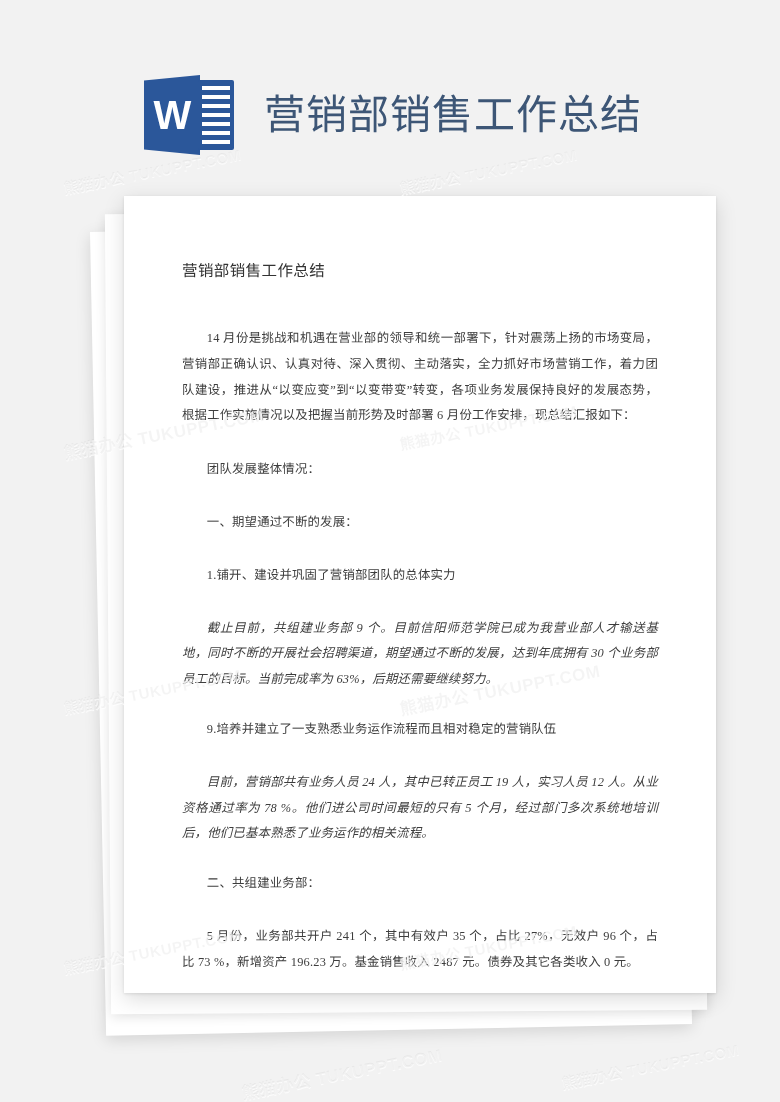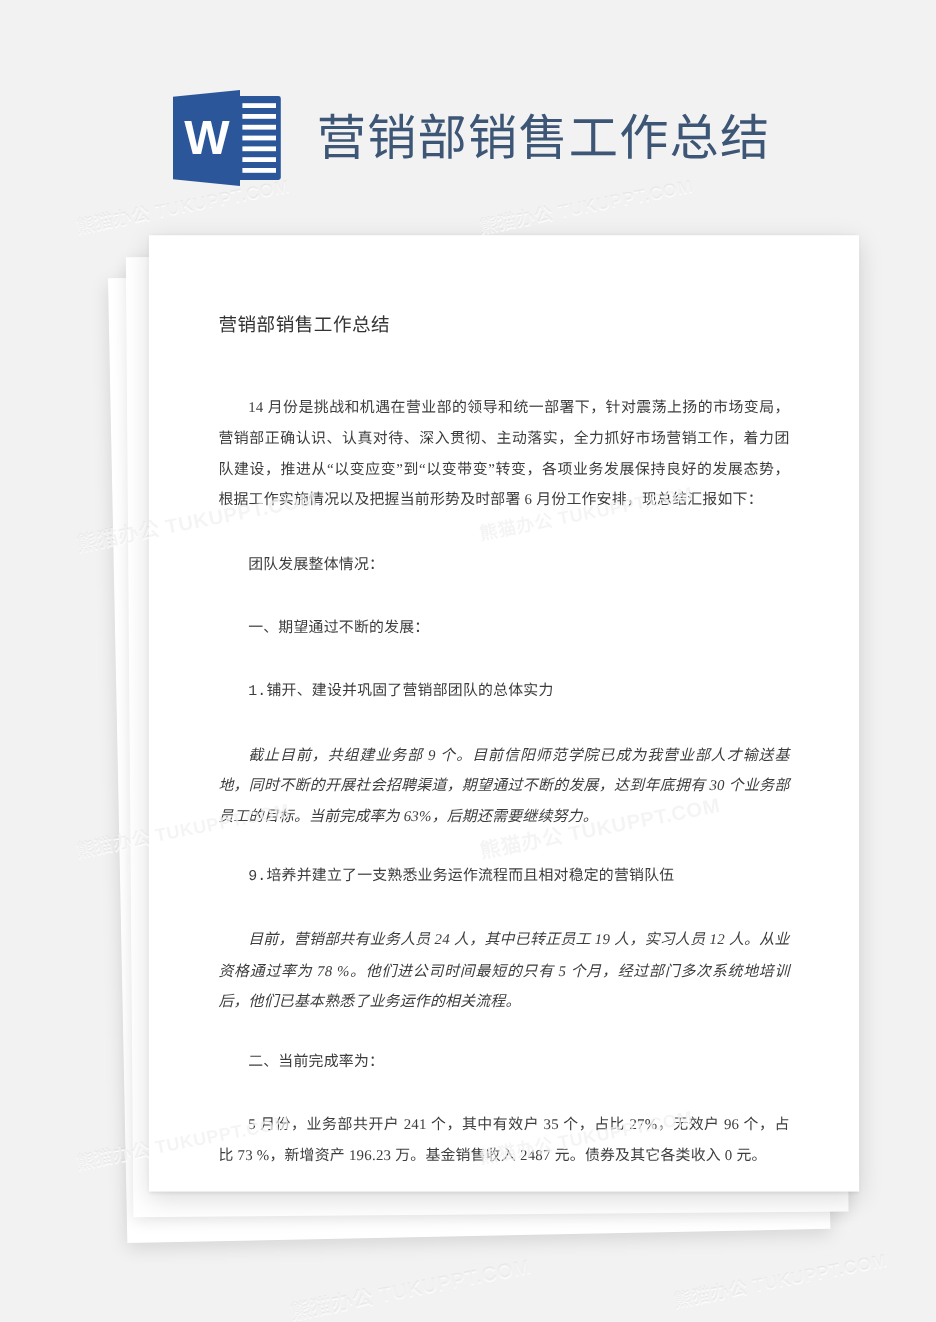--- a/index.html
+++ b/index.html
@@ -183,7 +183,6 @@
   .para.sub {
     text-indent: 2em;
     margin-bottom: 17px;
-    font-family: Liberation Mono, monospace;
   }
   .para.tight {
     margin-bottom: 24px;

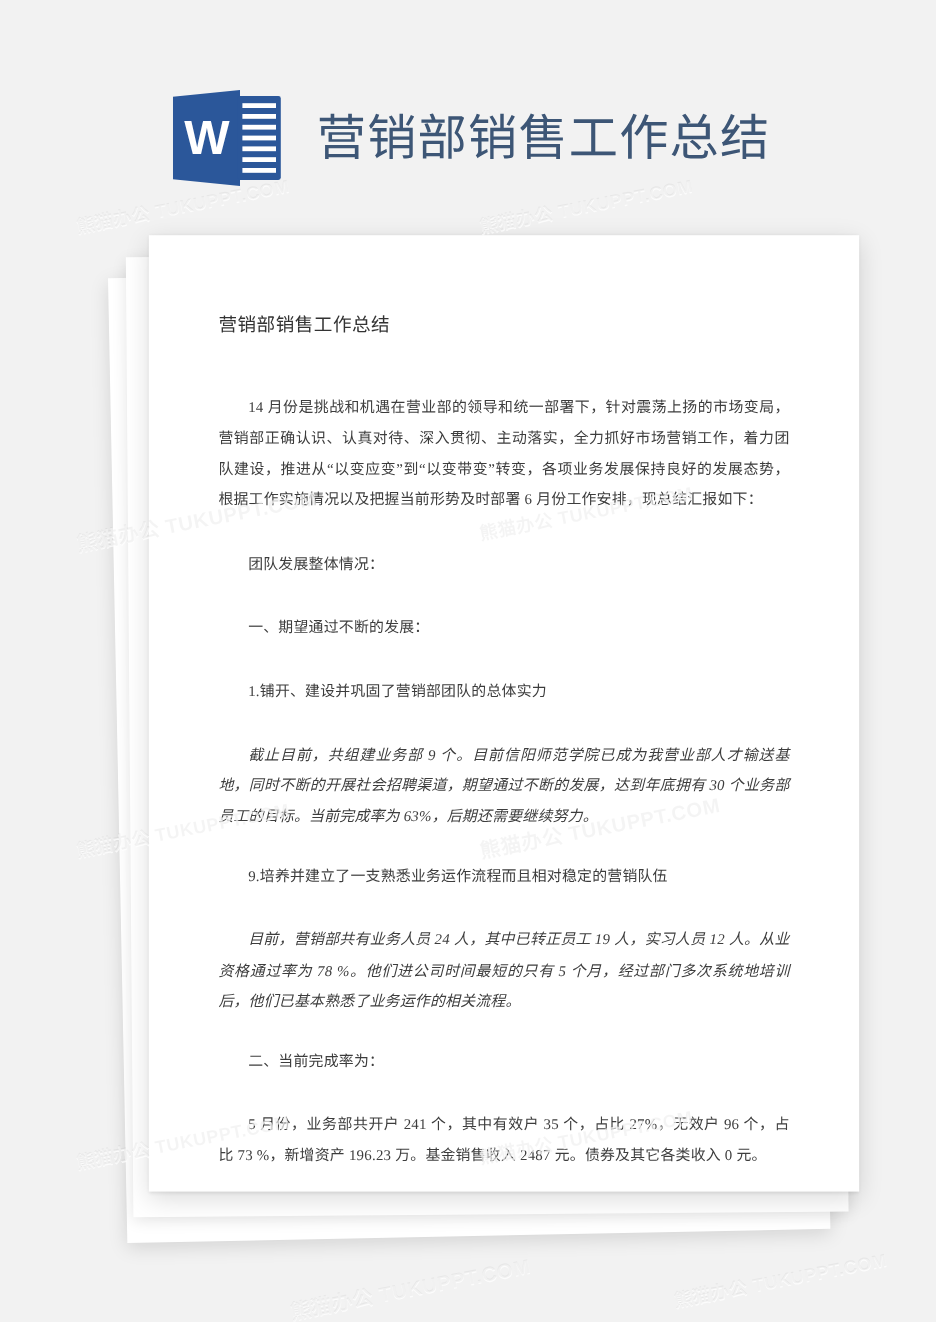--- a/index.html
+++ b/index.html
@@ -230,7 +230,7 @@
   <p class="para sub">9.培养并建立了一支熟悉业务运作流程而且相对稳定的营销队伍</p>
   <div class="spacer-sm"></div>
   <p class="para tight">目前，营销部共有业务人员 24 人，其中已转正员工 19 人，实习人员 12 人。从业资格通过率为 78 %。他们进公司时间最短的只有 5 个月，经过部门多次系统地培训后，他们已基本熟悉了业务运作的相关流程。</p>
-  <p class="para heading">二、当前完成率为：</p>
+  <p class="para heading">二、共组建业务部：</p>
   <div class="spacer-sm"></div>
   <p class="para">5 月份，业务部共开户 241 个，其中有效户 35 个，占比 27%，无效户 96 个，占比 73 %，新增资产 196.23 万。基金销售收入 2487 元。债券及其它各类收入 0 元。</p>
 </div>

